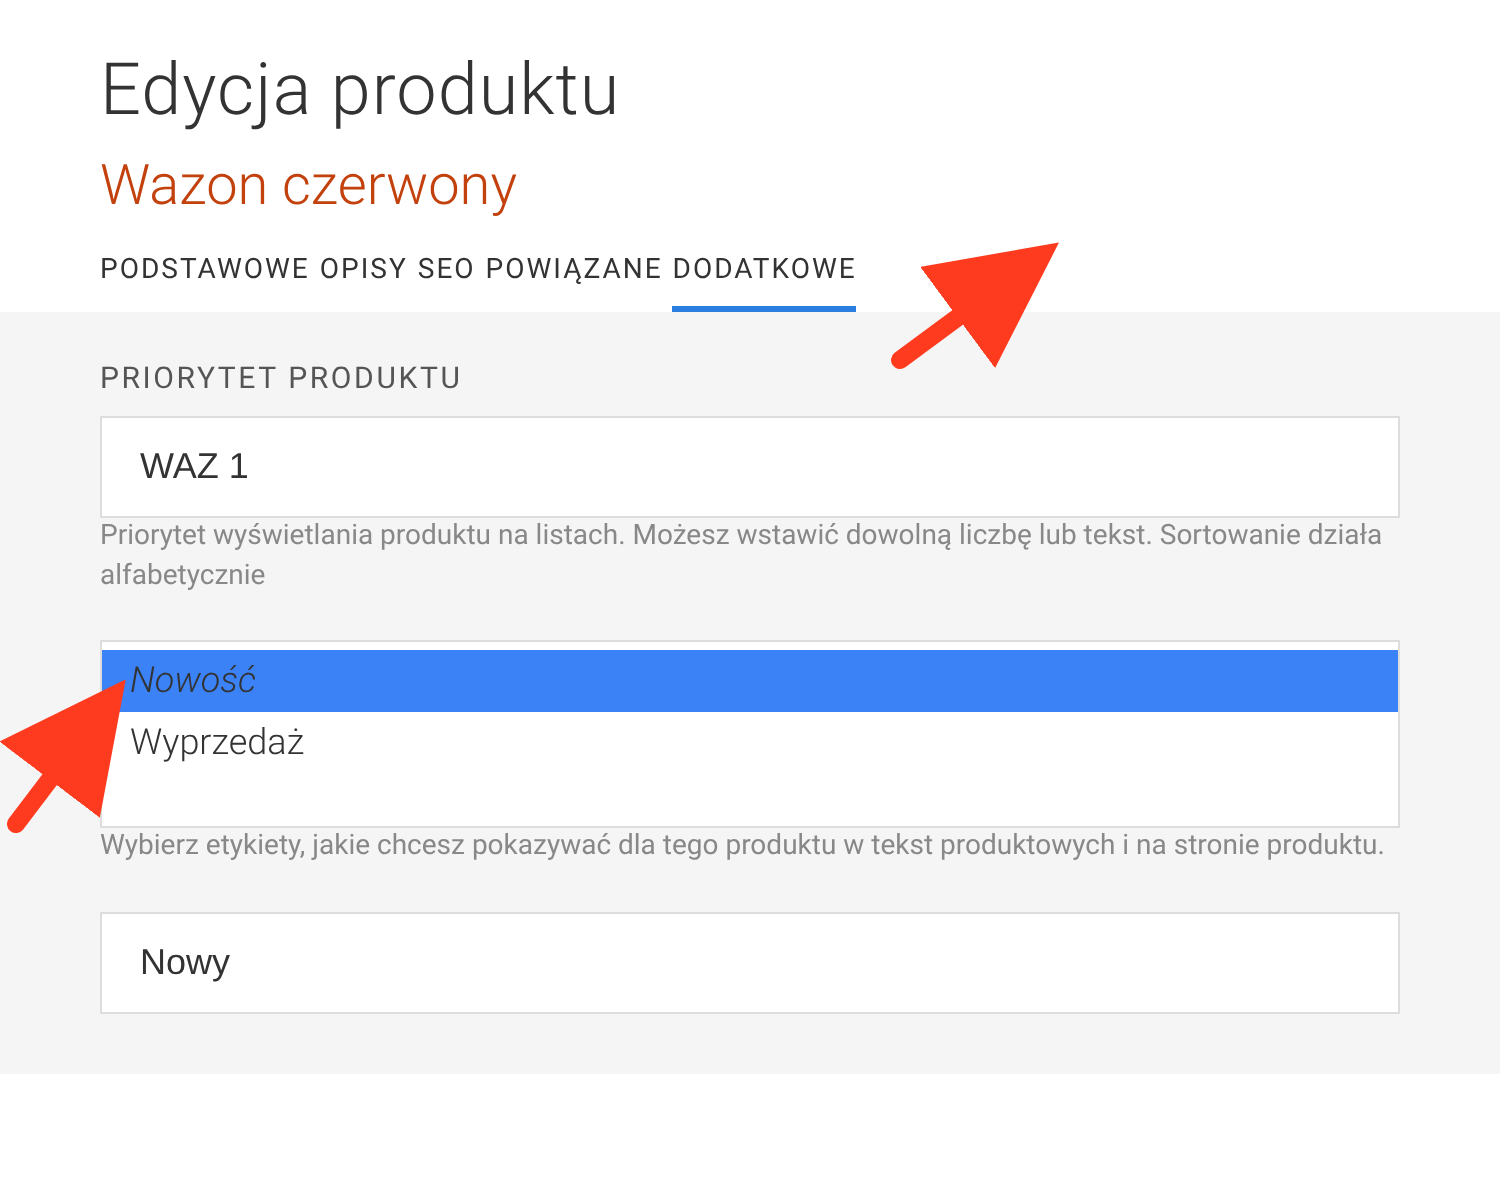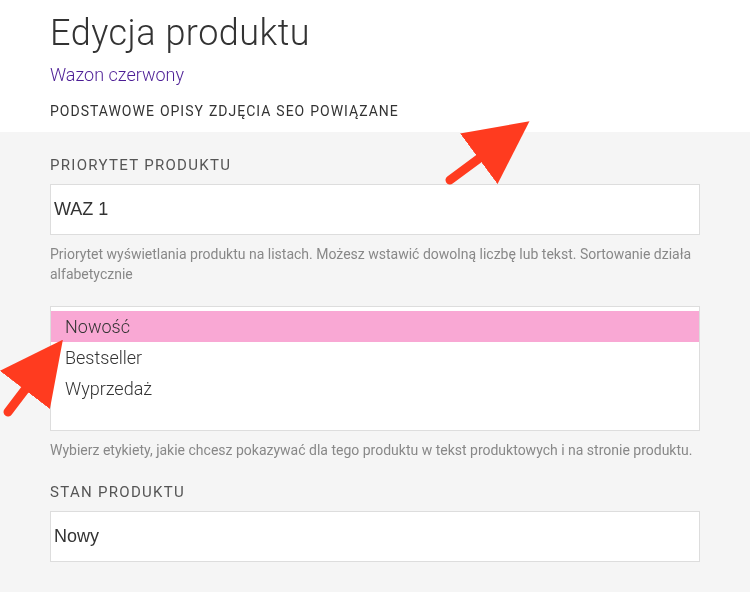--- a/index.html
+++ b/index.html
@@ -11,7 +11,7 @@
       position: relative;
     }
     .header {
-      padding: 12px 50px 0 50px;
+      padding: 24px 50px 0 50px;
       background: #fff;
     }
     .page-title {

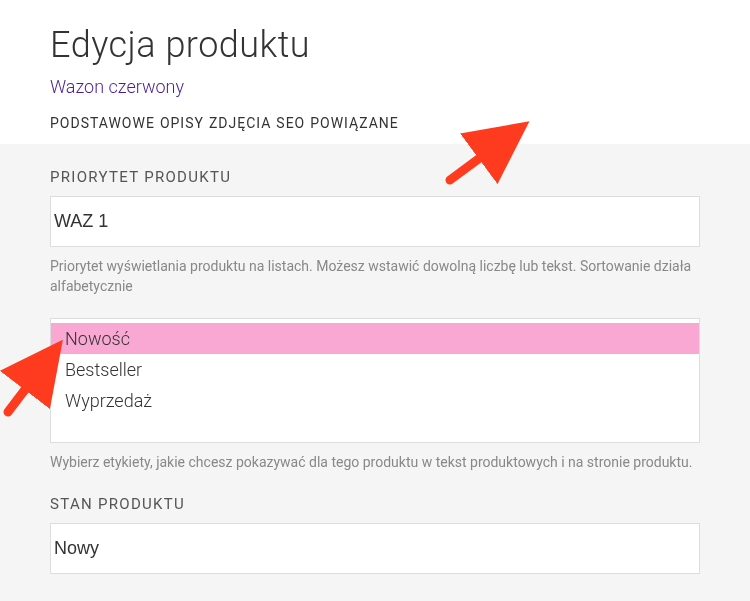--- a/index.html
+++ b/index.html
@@ -21,9 +21,9 @@
       letter-spacing: 0.5px;
     }
     .subtitle {
-      font-size: 18px;
+      font-size: 28px;
       font-weight: 300;
-      color: #4c1d95;
+      color: #c2410c;
       margin-top: 10px;
     }
     .tabs {

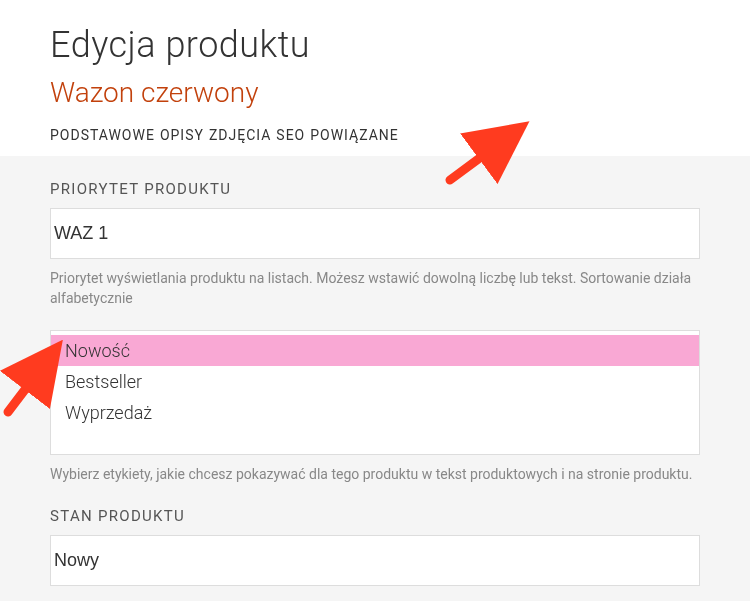--- a/index.html
+++ b/index.html
@@ -102,7 +102,6 @@
   <div class="tabs">
     <div class="tab">PODSTAWOWE</div>
     <div class="tab">OPISY</div>
-    <div class="tab">ZDJĘCIA</div>
     <div class="tab">SEO</div>
     <div class="tab">POWIĄZANE</div>
   </div>

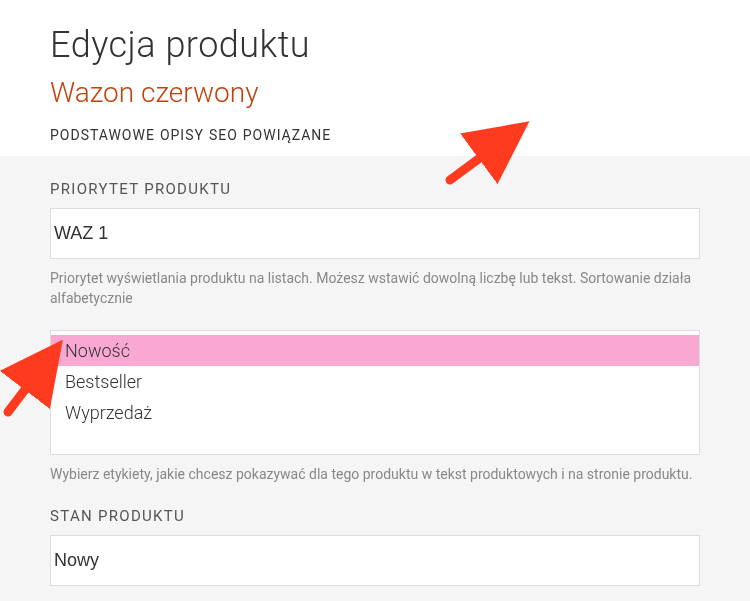--- a/index.html
+++ b/index.html
@@ -104,6 +104,7 @@
     <div class="tab">OPISY</div>
     <div class="tab">SEO</div>
     <div class="tab">POWIĄZANE</div>
+    <div class="tab active">DODATKOWE</div>
   </div>
 </div>
 

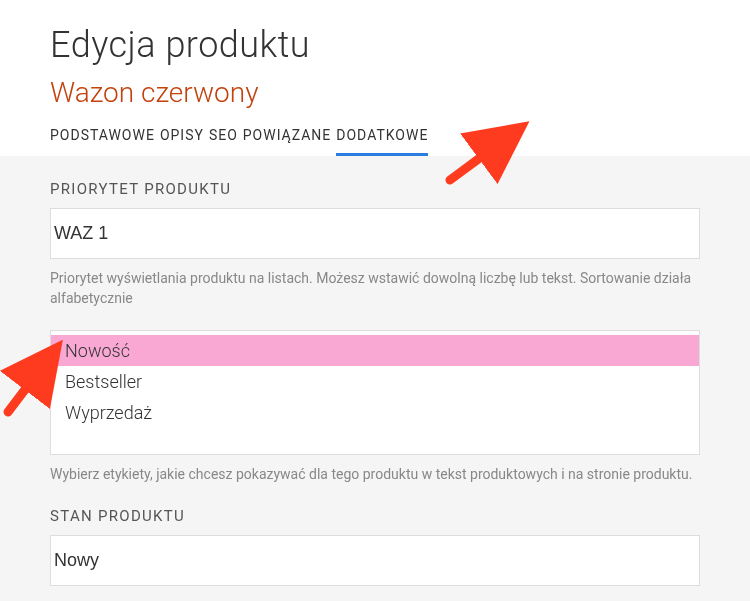--- a/index.html
+++ b/index.html
@@ -58,7 +58,7 @@
     }
     .text-input {
       width: 100%;
-      padding: 14px 3px;
+      padding: 14px 19px;
       font-size: 18px;
       font-weight: 300;
       color: #333;

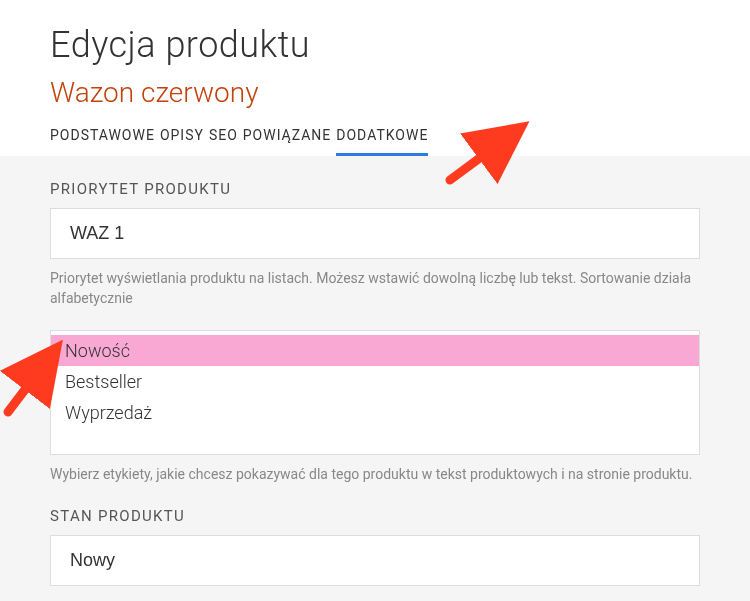--- a/index.html
+++ b/index.html
@@ -69,7 +69,6 @@
     .help-text {
       font-size: 14px;
       color: #888;
-      margin-top: 10px;
       line-height: 1.4;
     }
     .field-group { margin-bottom: 22px; }

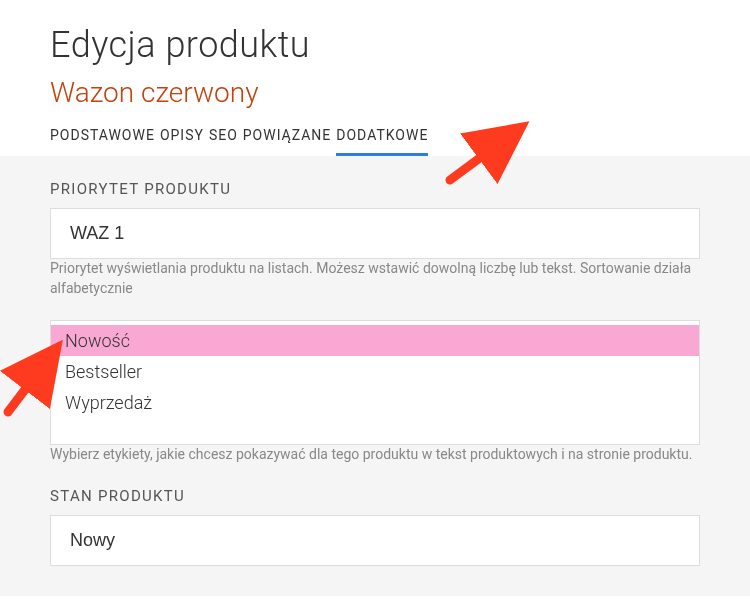--- a/index.html
+++ b/index.html
@@ -85,7 +85,8 @@
       cursor: pointer;
     }
     .list-item.selected {
-      background: #f9a8d4;
+      background: #3b82f6;
+      font-style: italic;
     }
     .arrow {
       position: absolute;

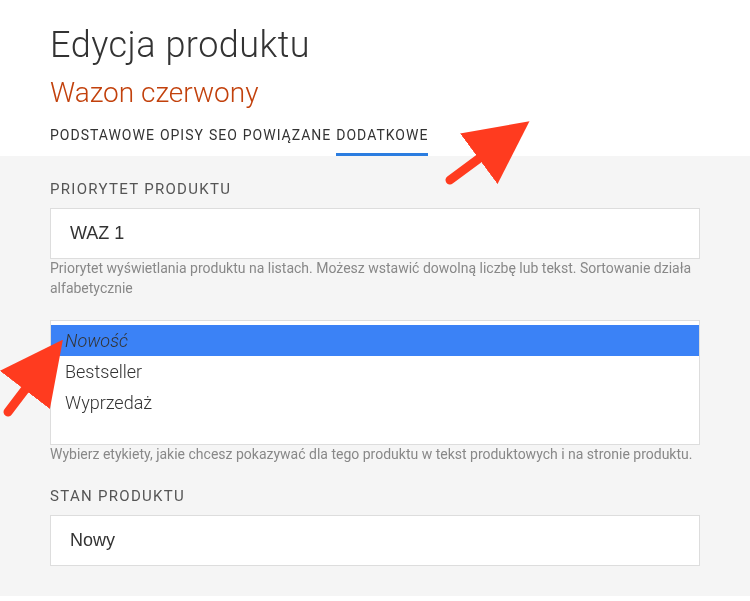--- a/index.html
+++ b/index.html
@@ -119,7 +119,6 @@
   <div class="field-group">
     <div class="listbox">
       <div class="list-item selected">Nowość</div>
-      <div class="list-item">Bestseller</div>
       <div class="list-item">Wyprzedaż</div>
     </div>
     <div class="help-text">Wybierz etykiety, jakie chcesz pokazywać dla tego produktu w tekst produktowych i na stronie produktu.</div>

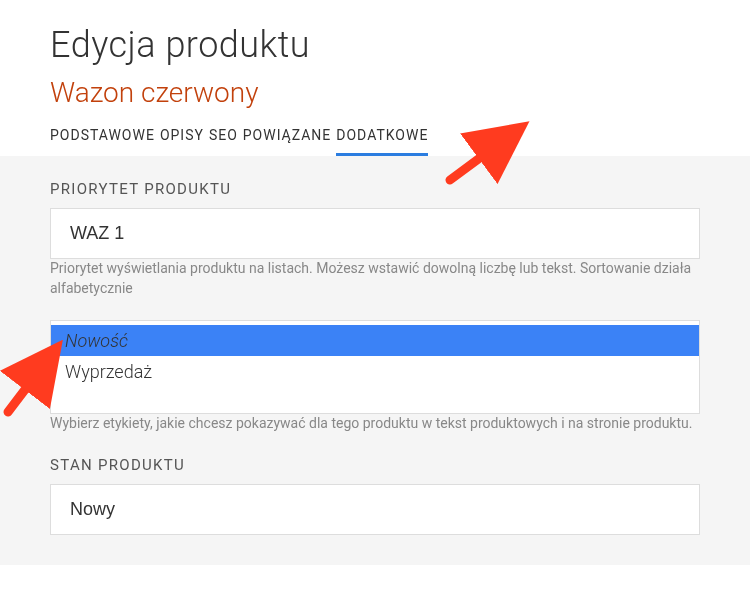--- a/index.html
+++ b/index.html
@@ -125,7 +125,6 @@
   </div>
 
   <div class="field-group" style="margin-bottom:0">
-    <div class="field-label">STAN PRODUKTU</div>
     <input class="text-input" type="text" value="Nowy" style="">
   </div>
 

